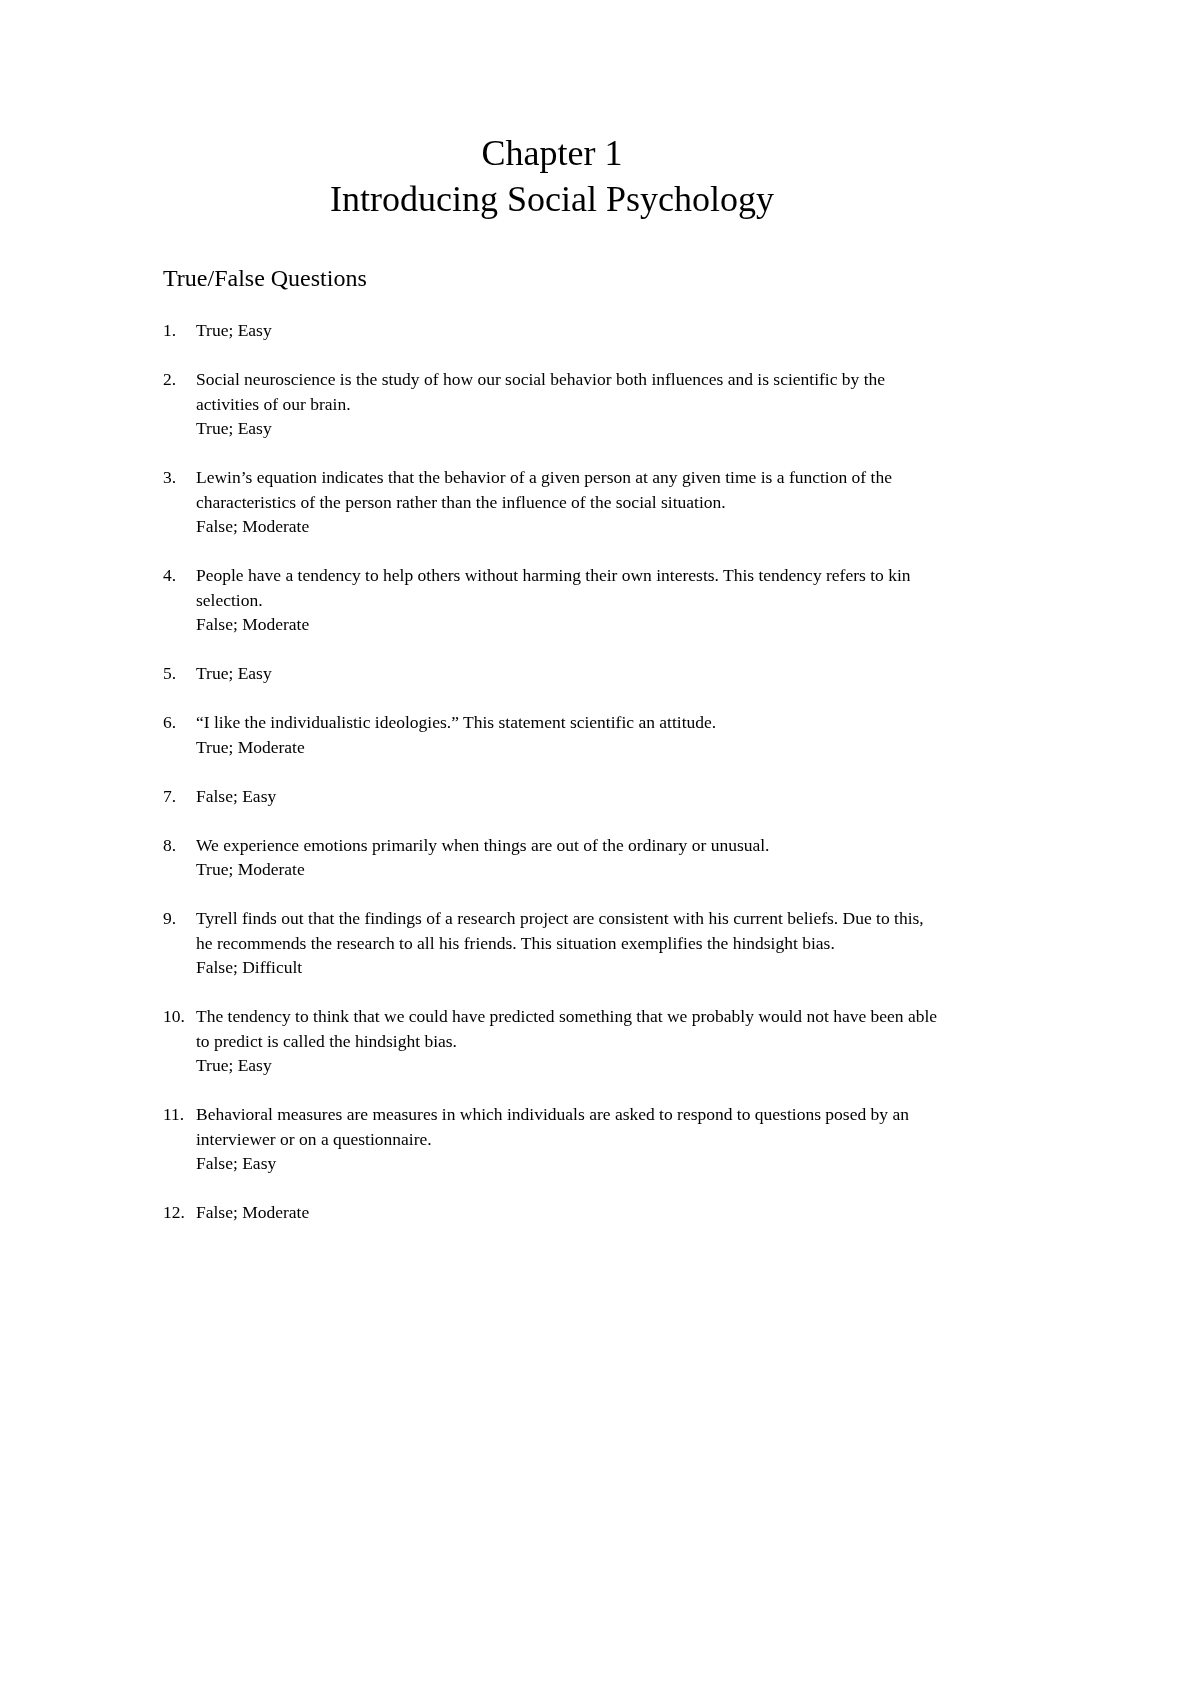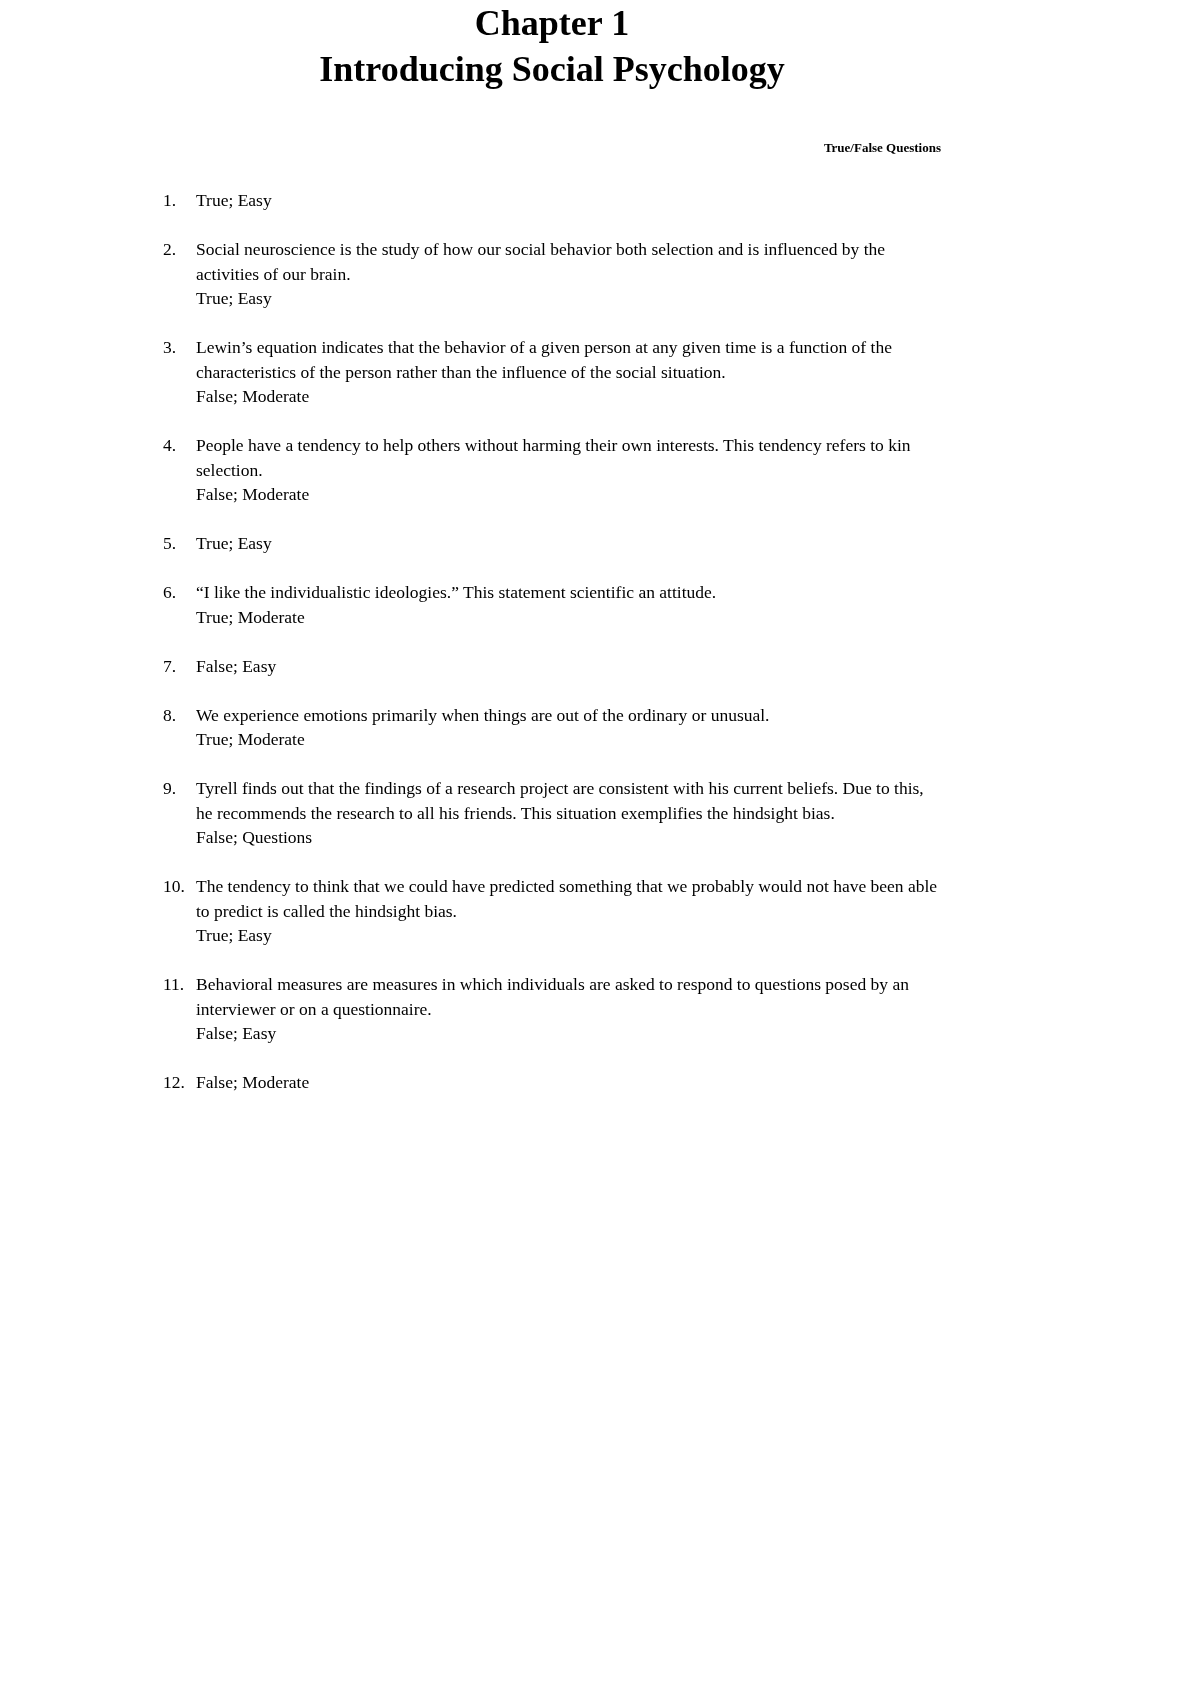--- a/index.html
+++ b/index.html
@@ -22,10 +22,11 @@
     width: 778px;
   }
   .doc-title {
+    margin-top: 130px;
     text-align: center;
     font-size: 36px;
     line-height: 46px;
-    font-weight: bold;
+    font-weight: normal;
   }
   .section-heading {
     font-size: 13px;

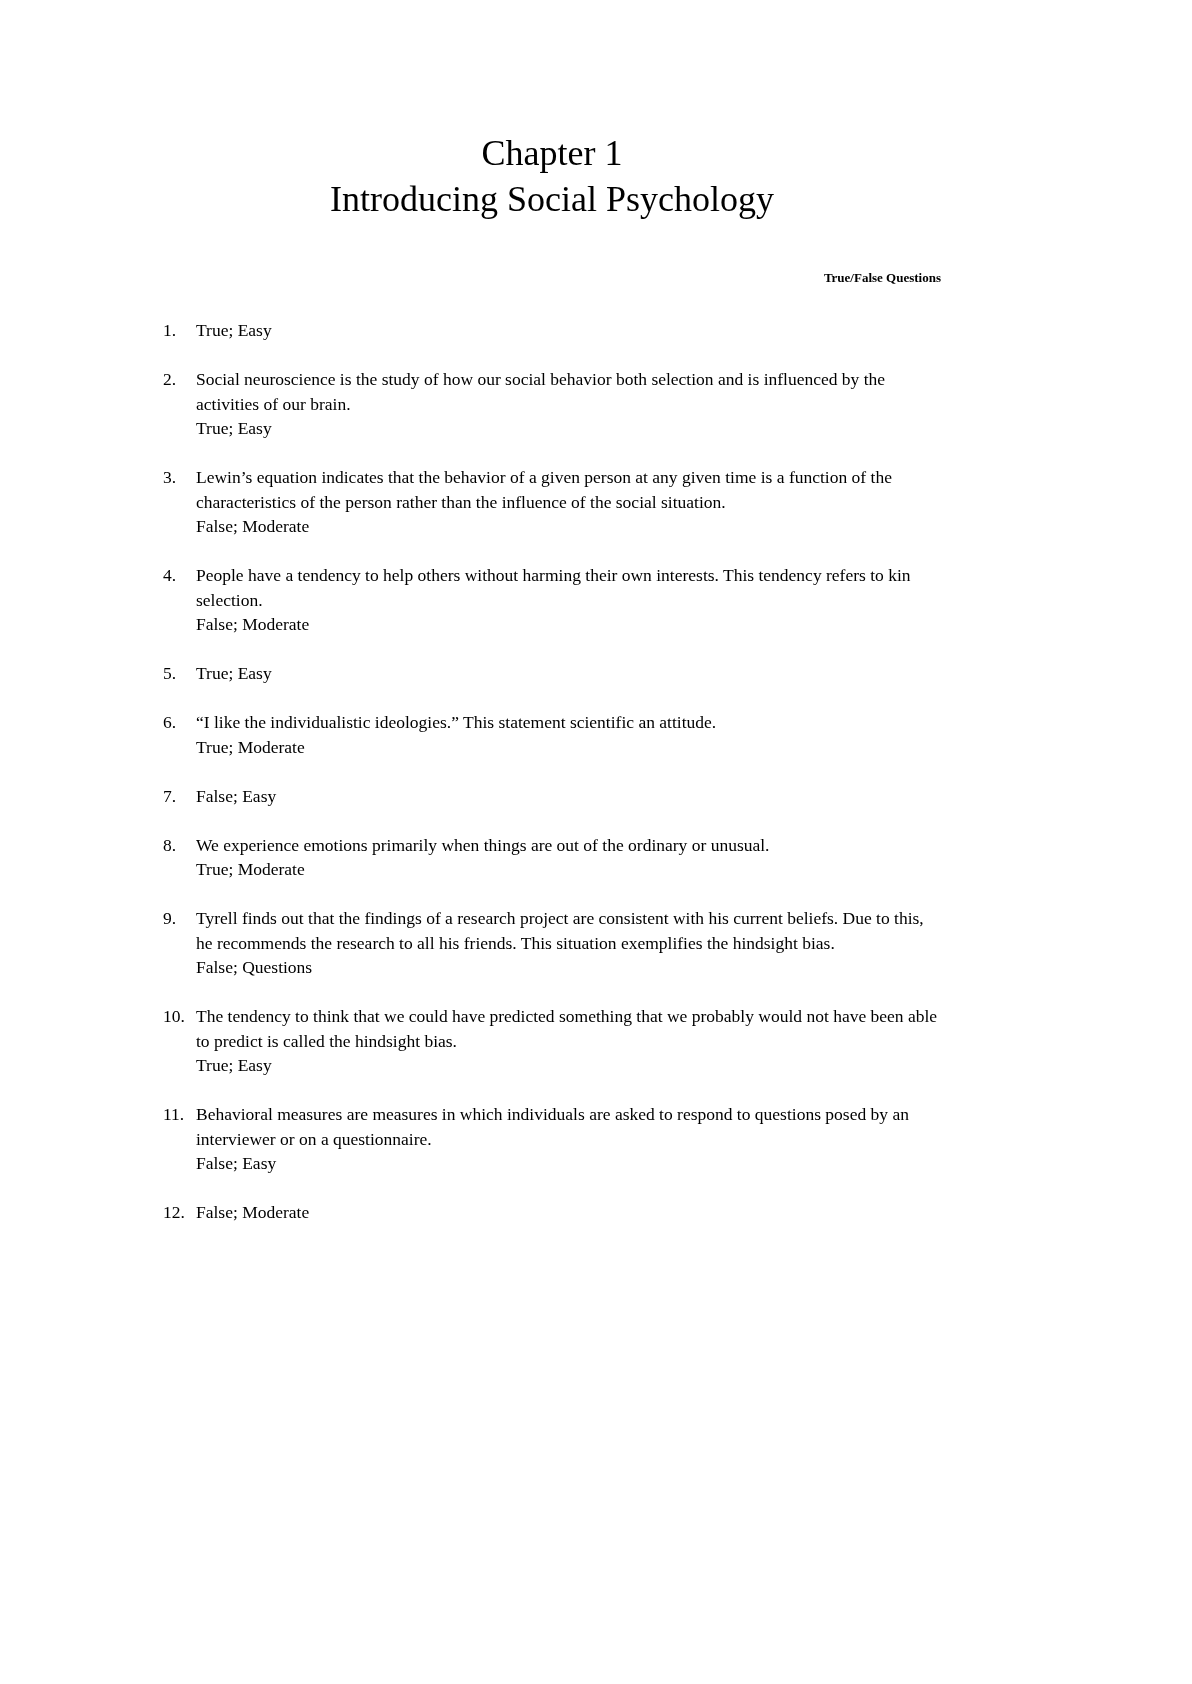--- a/index.html
+++ b/index.html
@@ -29,11 +29,10 @@
     font-weight: normal;
   }
   .section-heading {
-    font-size: 13px;
+    font-size: 24px;
     line-height: 24px;
-    font-weight: bold;
+    font-weight: normal;
     margin: 44px 0 28px 0;
-    text-align: right;
   }
   .questions {
     list-style: none;

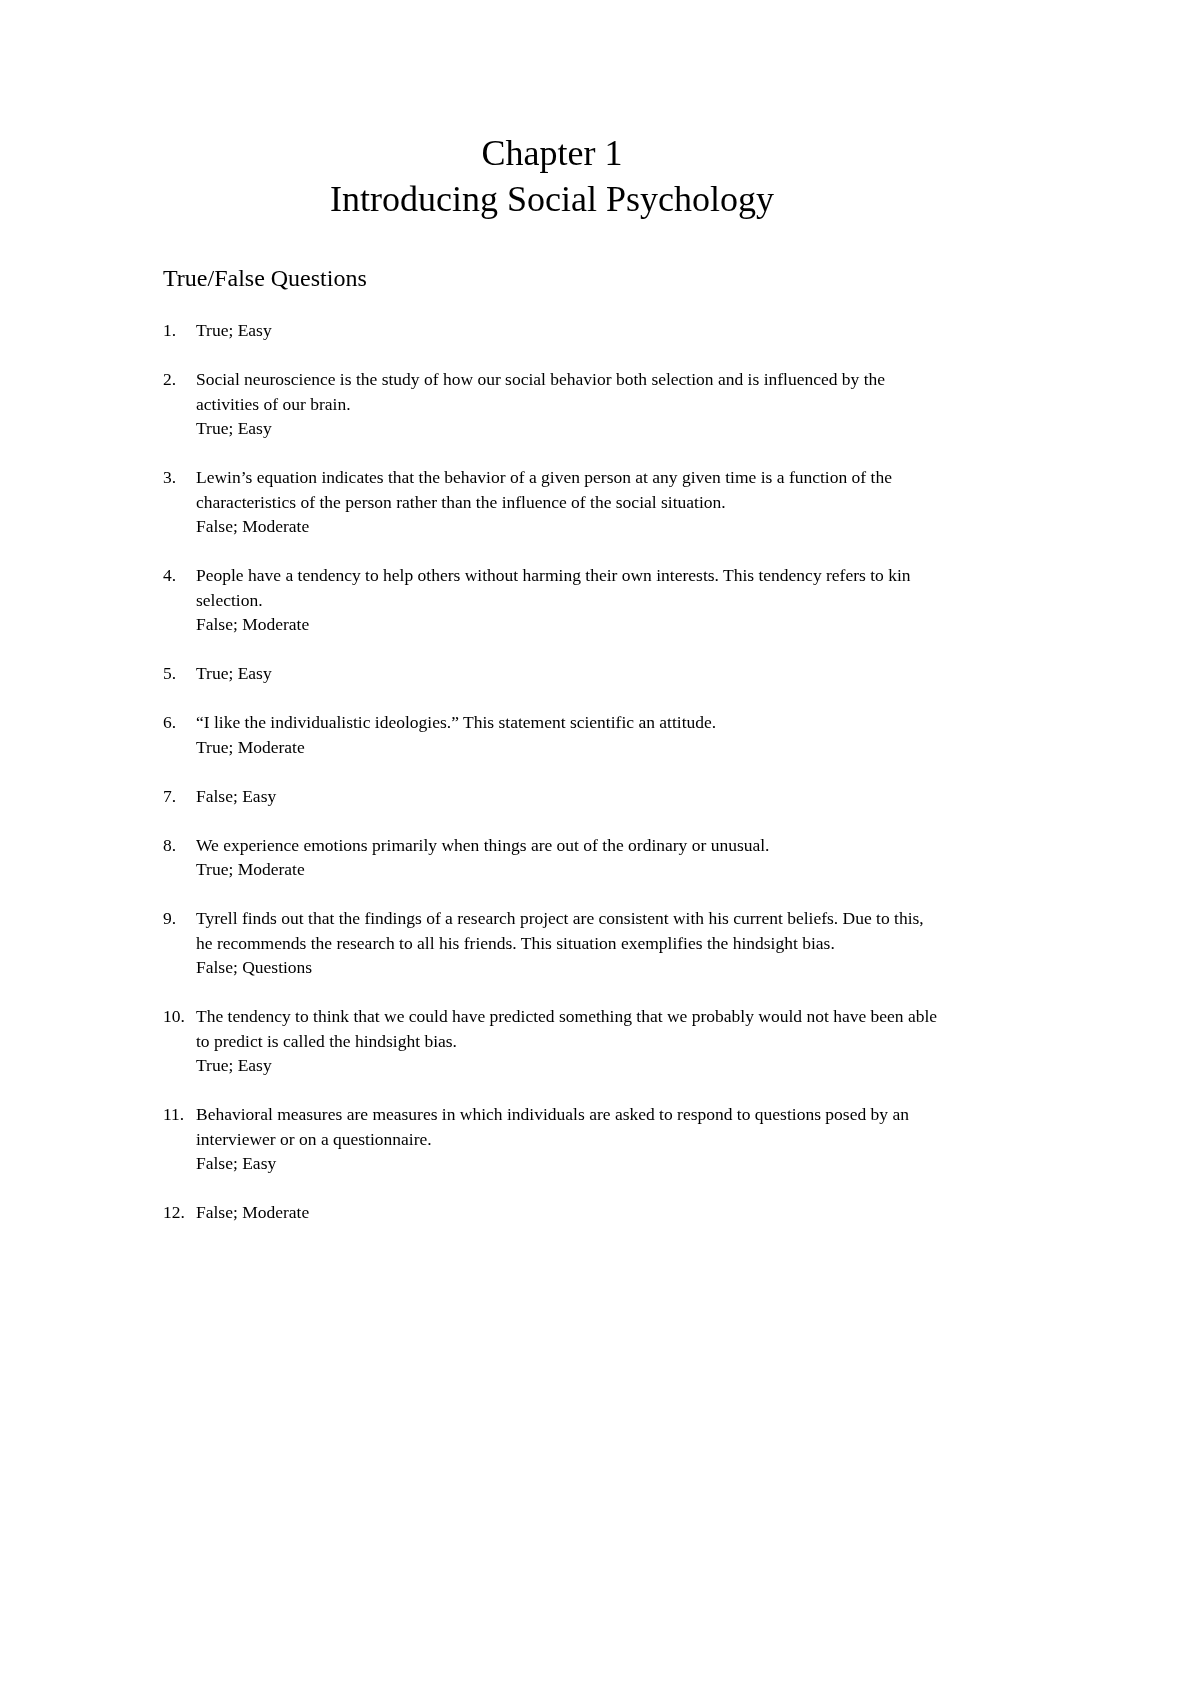--- a/index.html
+++ b/index.html
@@ -79,7 +79,7 @@
   <li class="question">
     <span class="qnum">2.</span>
     <div class="qbody">
-      <div class="qtext">Social neuroscience is the study of how our social behavior both selection and is influenced by the activities of our brain.</div>
+      <div class="qtext">Social neuroscience is the study of how our social behavior both influences and is scientific by the activities of our brain.</div>
       <div class="qanswer">True; Easy</div>
     </div>
   </li>

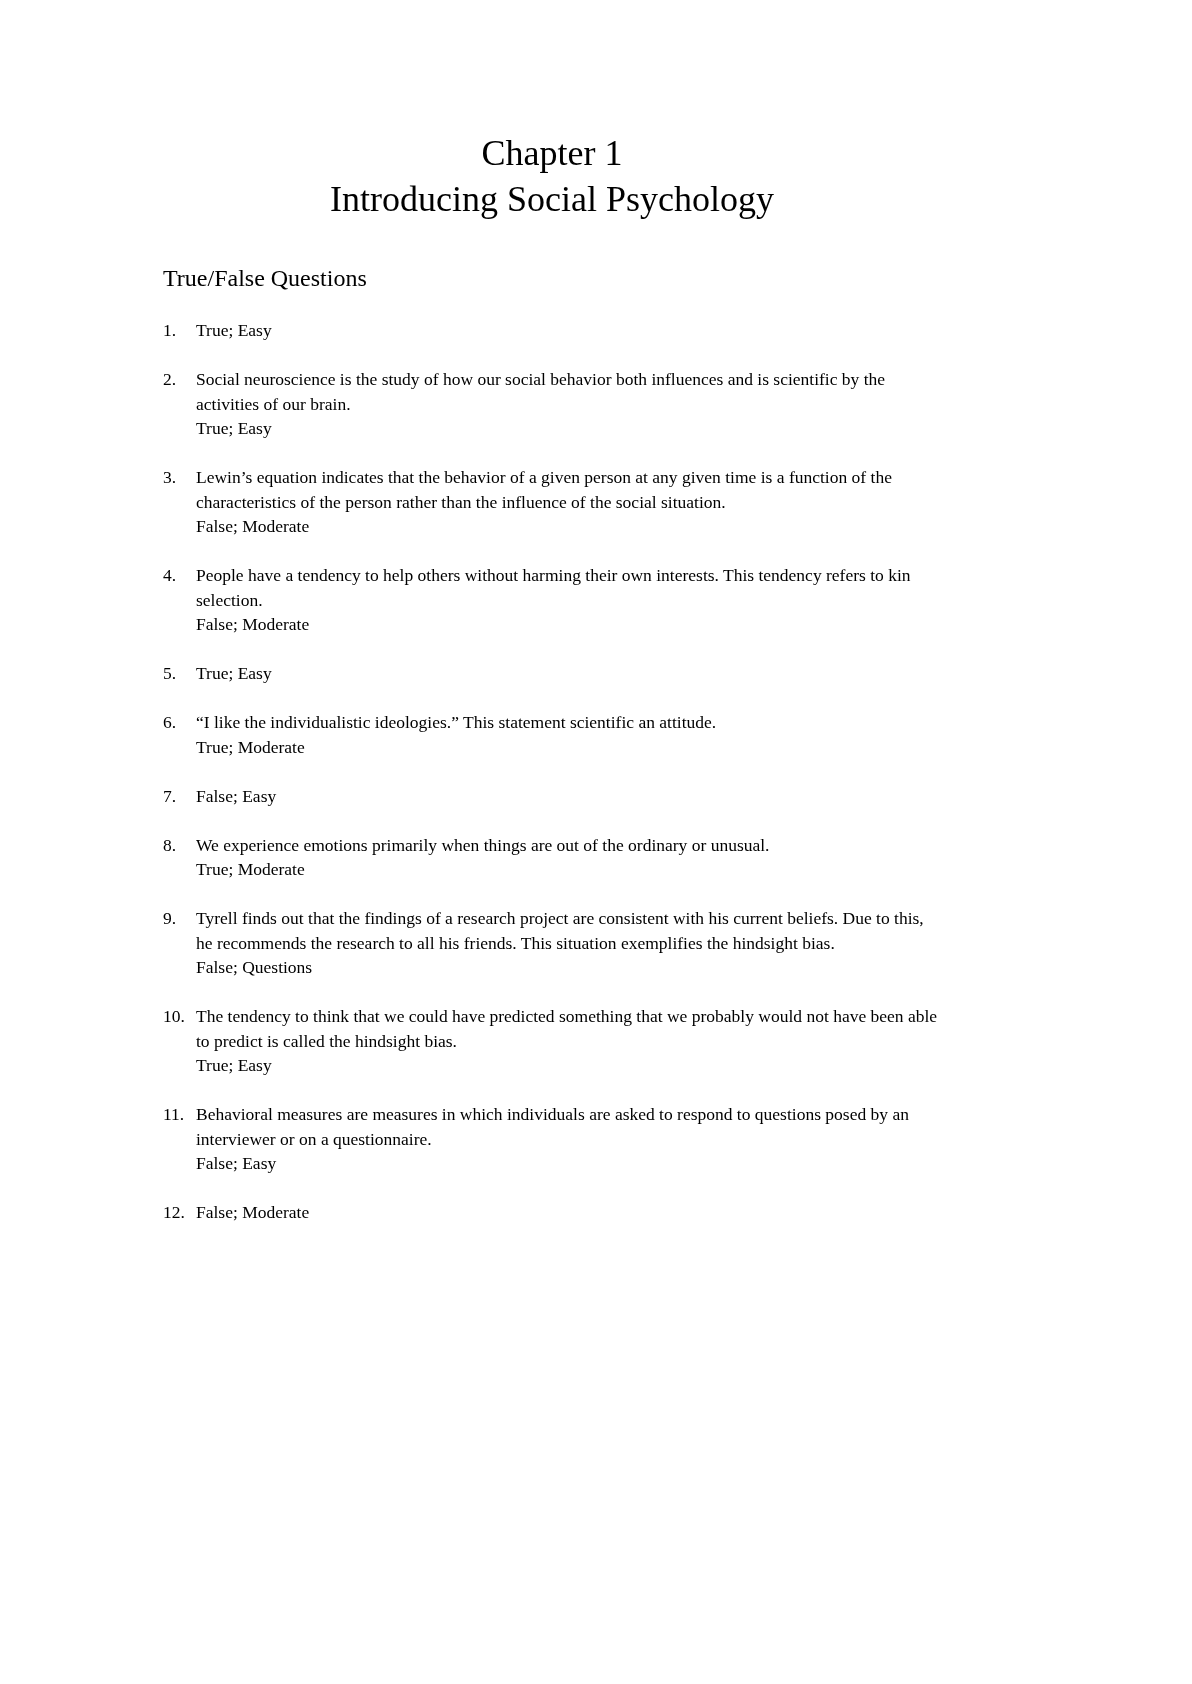--- a/index.html
+++ b/index.html
@@ -134,7 +134,7 @@
     <span class="qnum">9.</span>
     <div class="qbody">
       <div class="qtext">Tyrell finds out that the findings of a research project are consistent with his current beliefs. Due to this, he recommends the research to all his friends. This situation exemplifies the hindsight bias.</div>
-      <div class="qanswer">False; Questions</div>
+      <div class="qanswer">False; Difficult</div>
     </div>
   </li>
 

